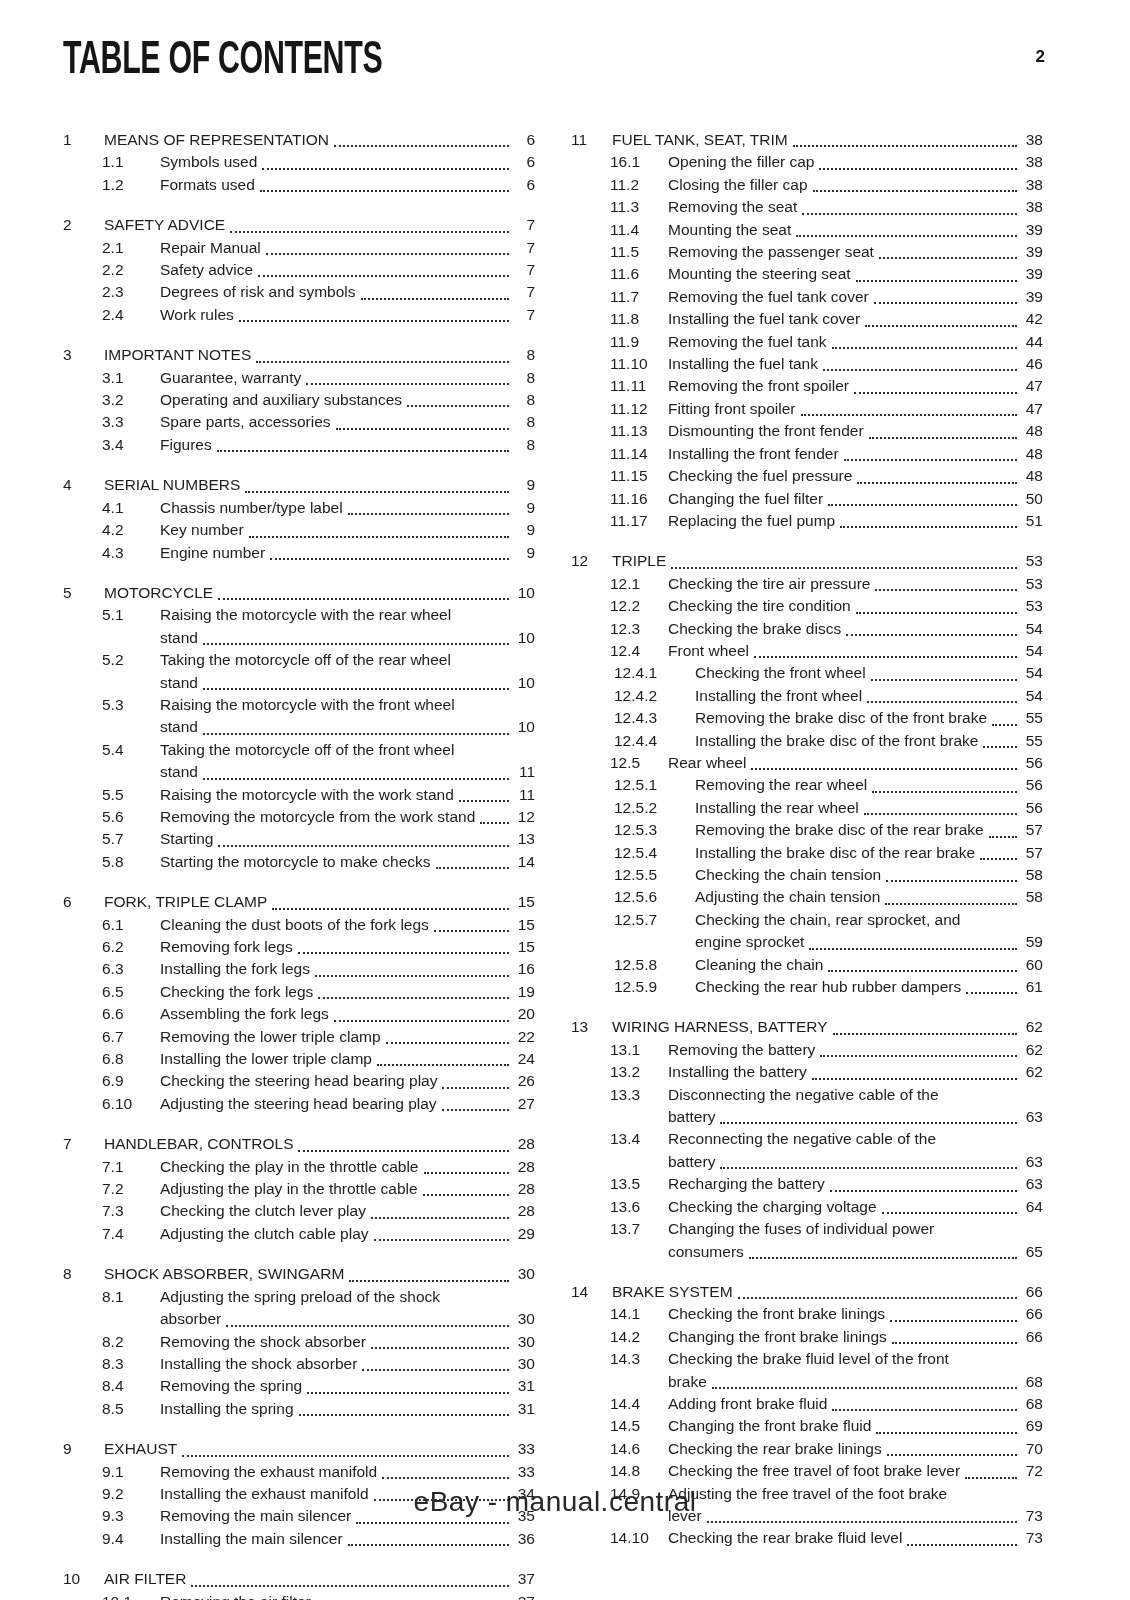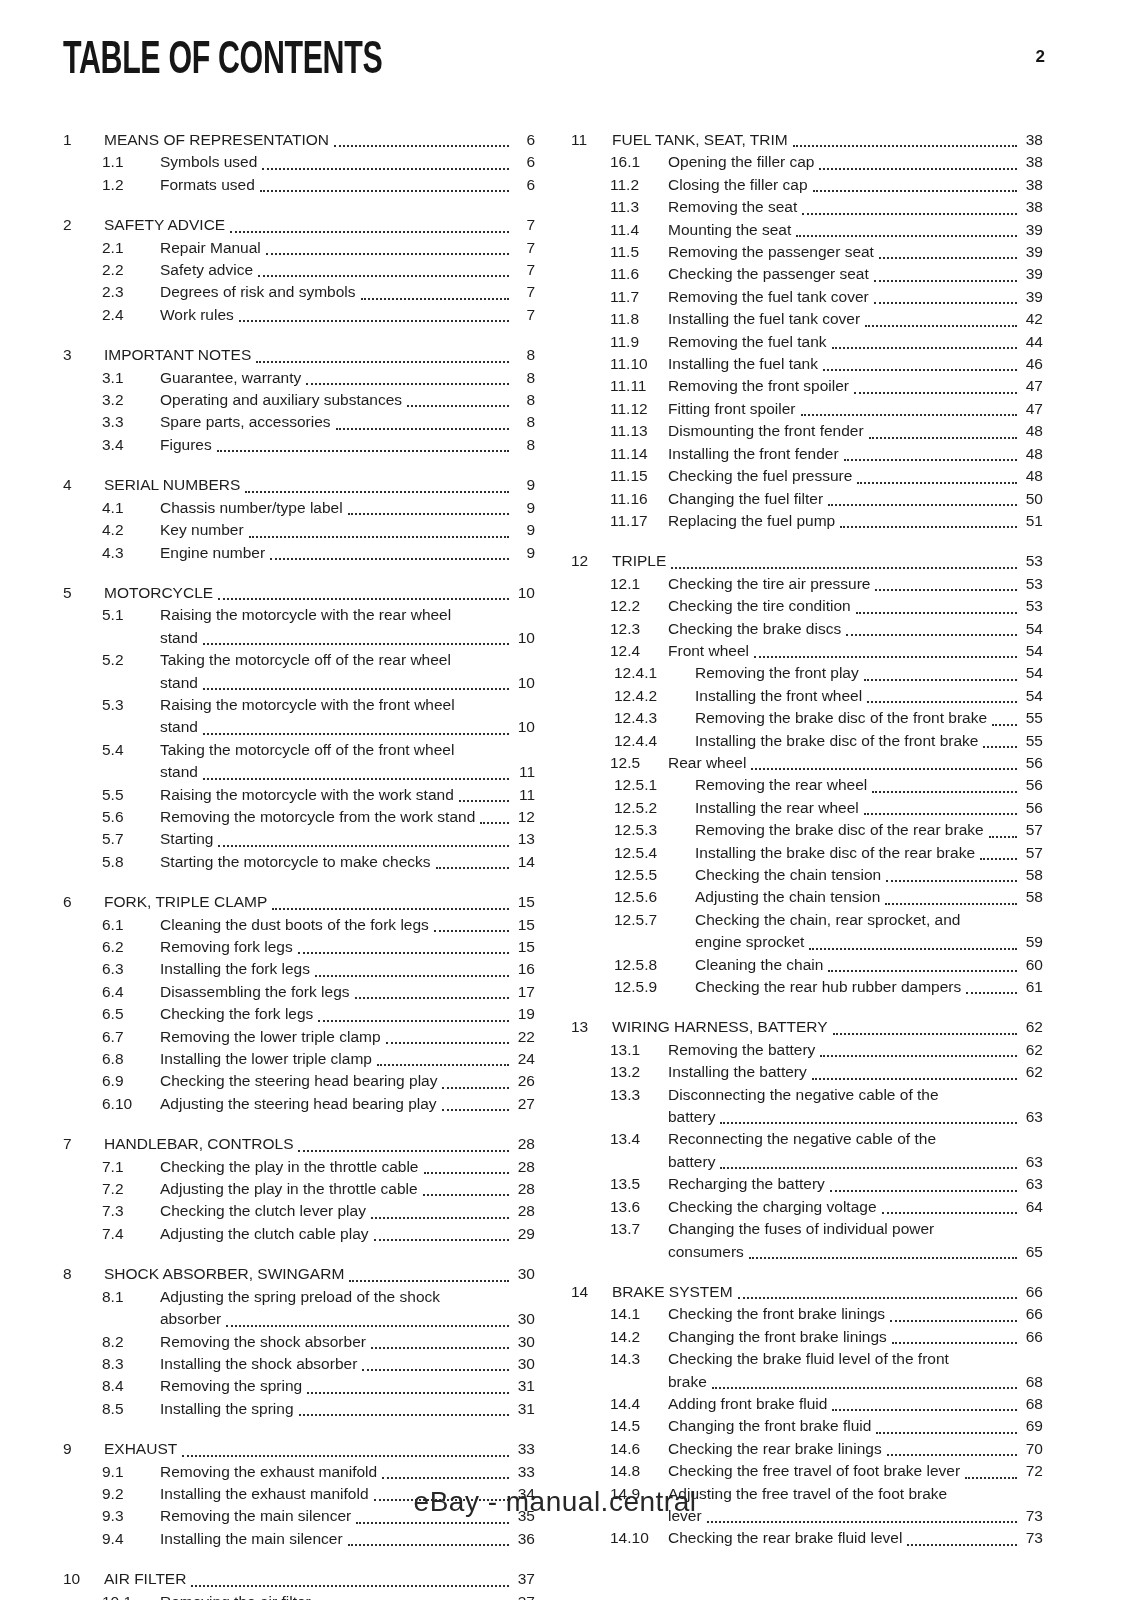--- a/index.html
+++ b/index.html
@@ -683,7 +683,7 @@
           <span class="num">11.6</span>
           <span class="body">
             <span class="last-line">
-              <span class="txt">Checking the passenger seat</span>
+              <span class="txt">Mounting the steering seat</span>
               <span class="dots"></span>
               <span class="pg">39</span>
             </span>

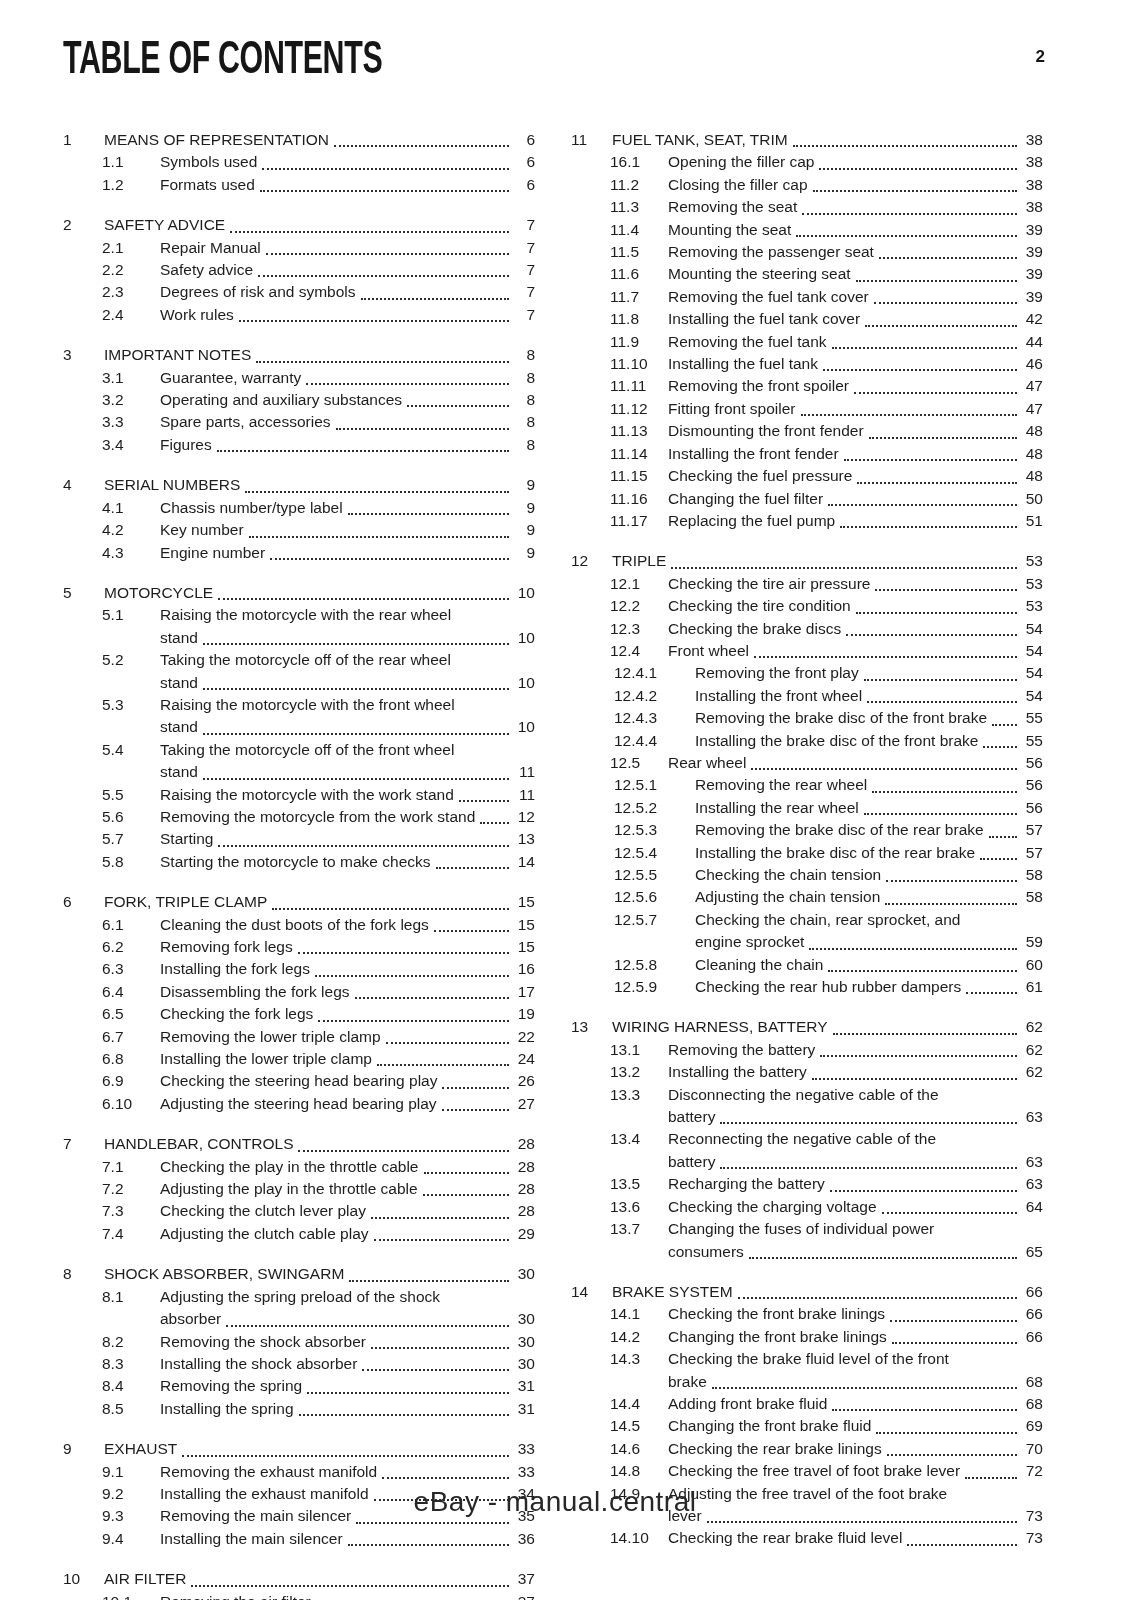--- a/index.html
+++ b/index.html
@@ -853,7 +853,7 @@
           <span class="num">12.4.1</span>
           <span class="body">
             <span class="last-line">
-              <span class="txt">Removing the front play</span>
+              <span class="txt">Checking the front wheel</span>
               <span class="dots"></span>
               <span class="pg">54</span>
             </span>

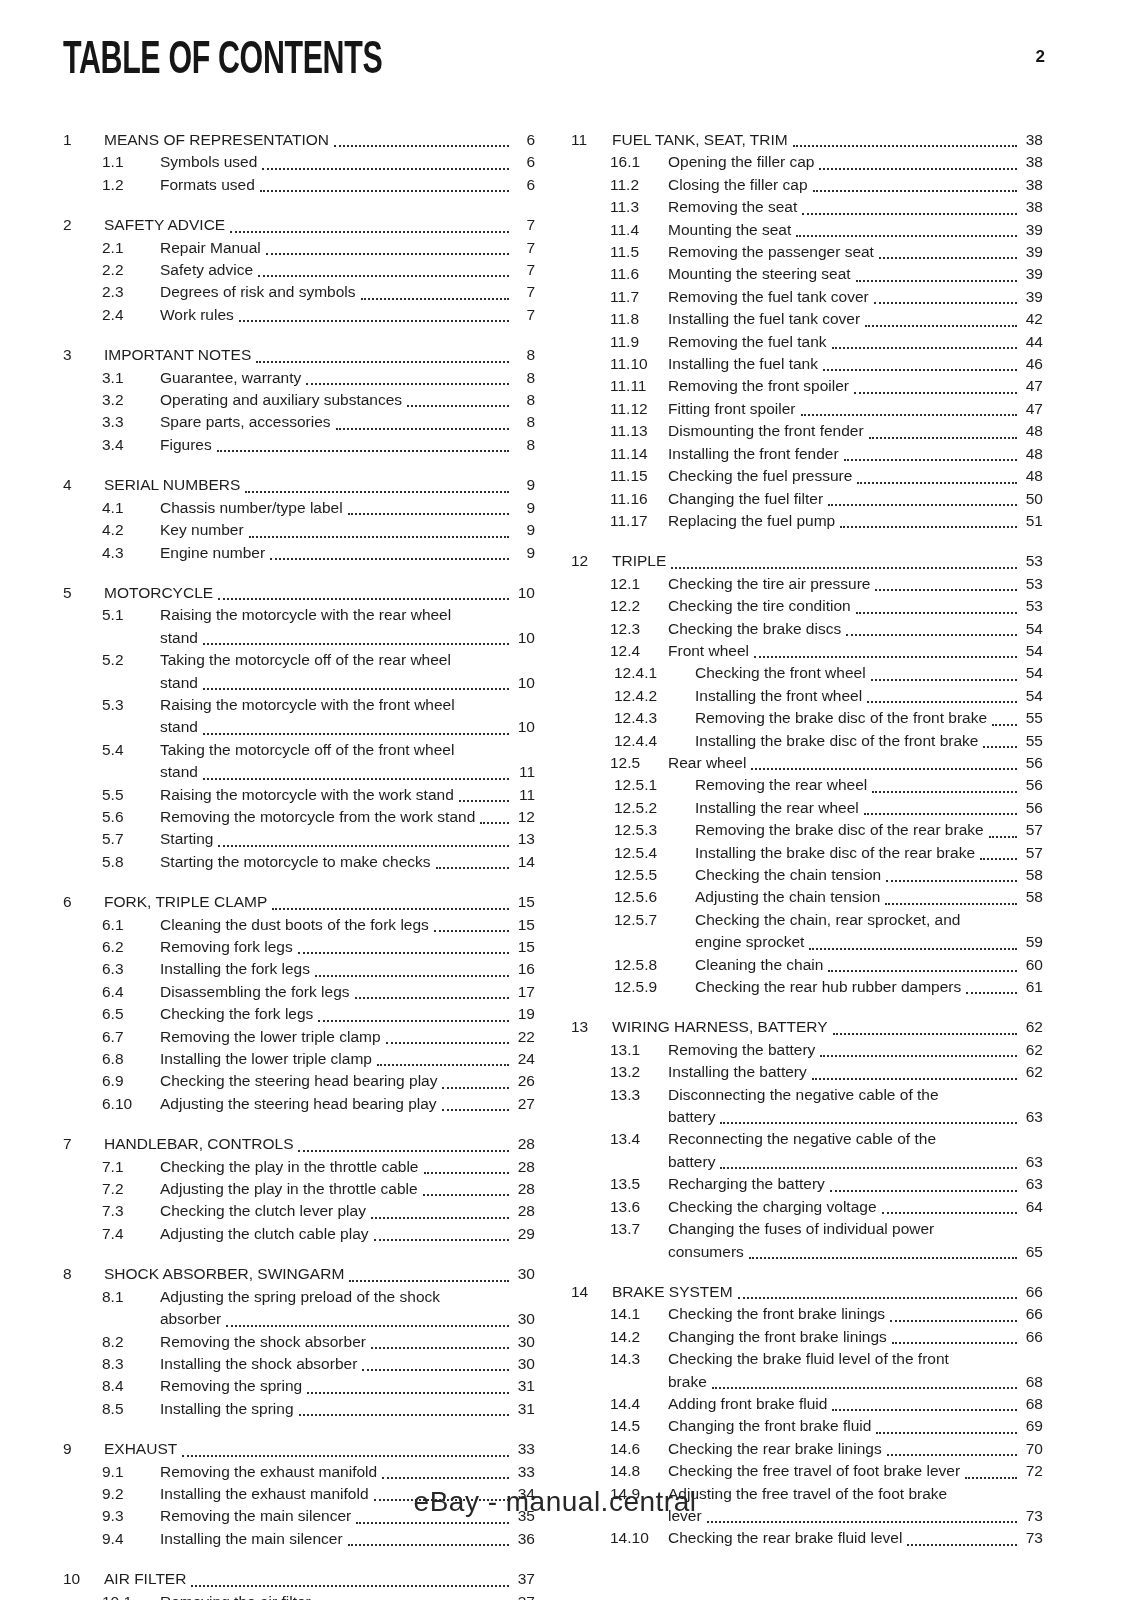--- a/index.html
+++ b/index.html
@@ -367,16 +367,6 @@
           </span>
         </div>
         <div class="row lvl2">
-          <span class="num">6.4</span>
-          <span class="body">
-            <span class="last-line">
-              <span class="txt">Disassembling the fork legs</span>
-              <span class="dots"></span>
-              <span class="pg">17</span>
-            </span>
-          </span>
-        </div>
-        <div class="row lvl2">
           <span class="num">6.5</span>
           <span class="body">
             <span class="last-line">

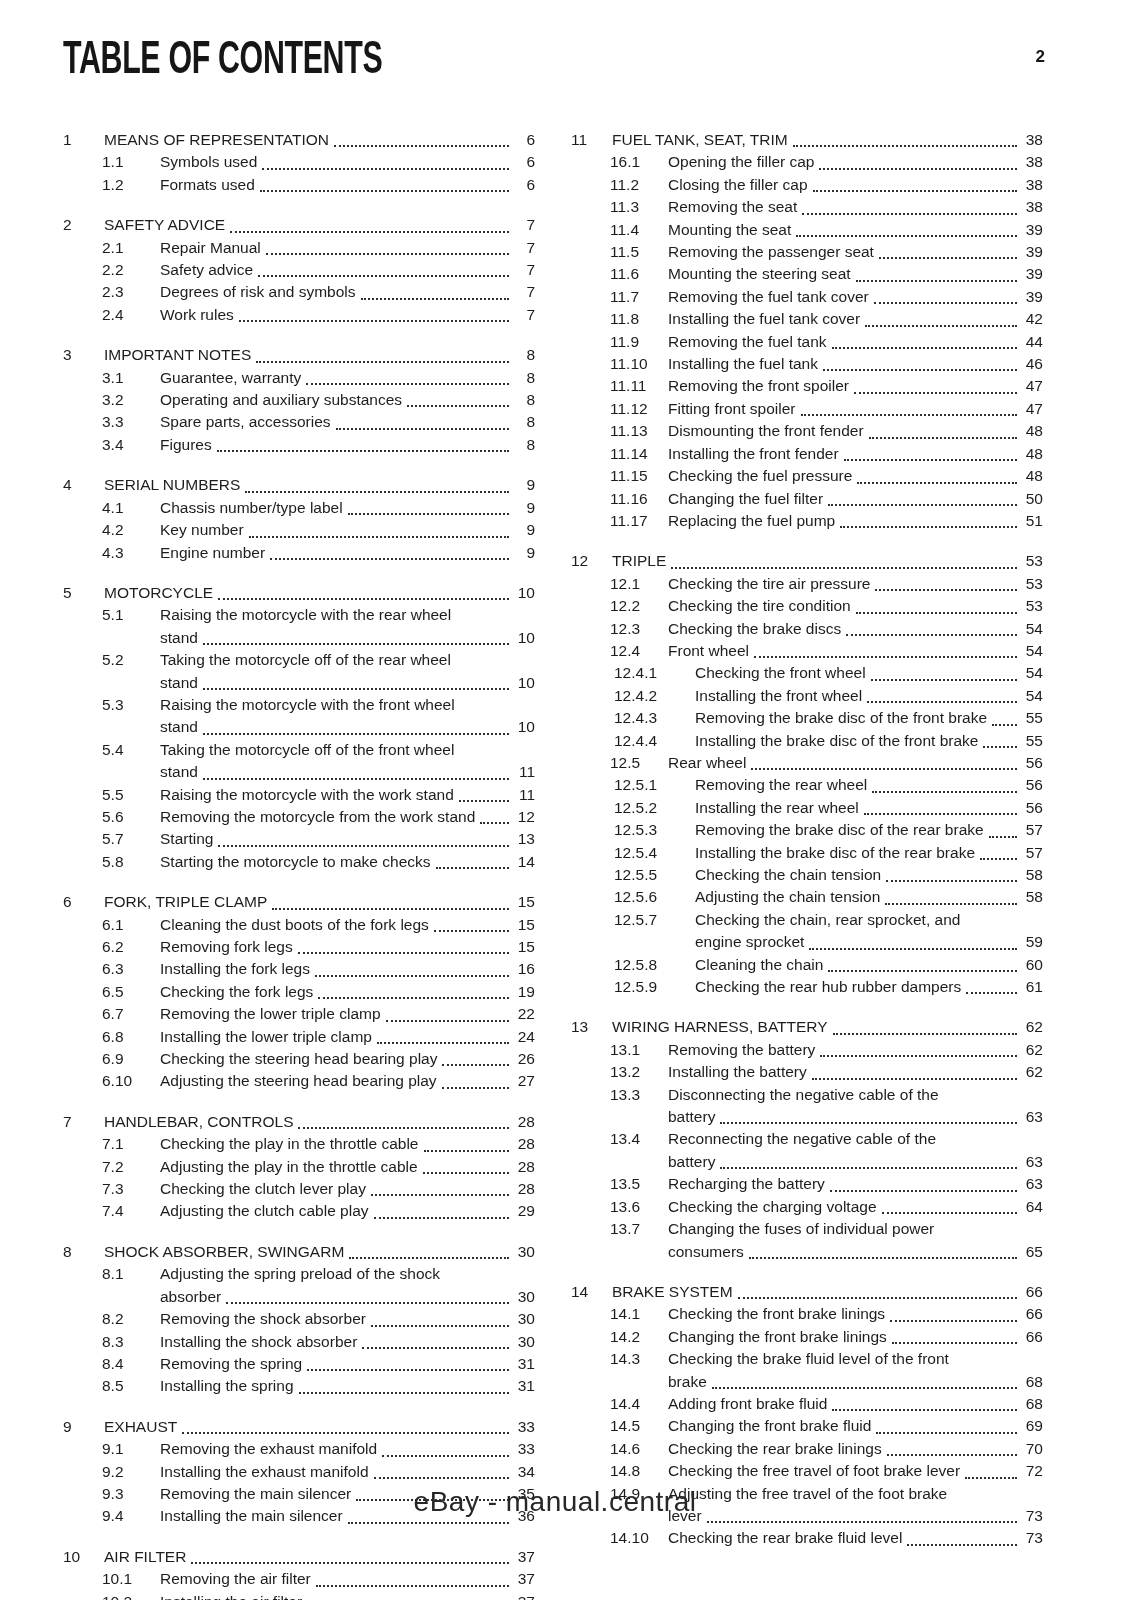--- a/index.html
+++ b/index.html
@@ -377,6 +377,16 @@
           </span>
         </div>
         <div class="row lvl2">
+          <span class="num">6.6</span>
+          <span class="body">
+            <span class="last-line">
+              <span class="txt">Assembling the fork legs</span>
+              <span class="dots"></span>
+              <span class="pg">20</span>
+            </span>
+          </span>
+        </div>
+        <div class="row lvl2">
           <span class="num">6.7</span>
           <span class="body">
             <span class="last-line">

